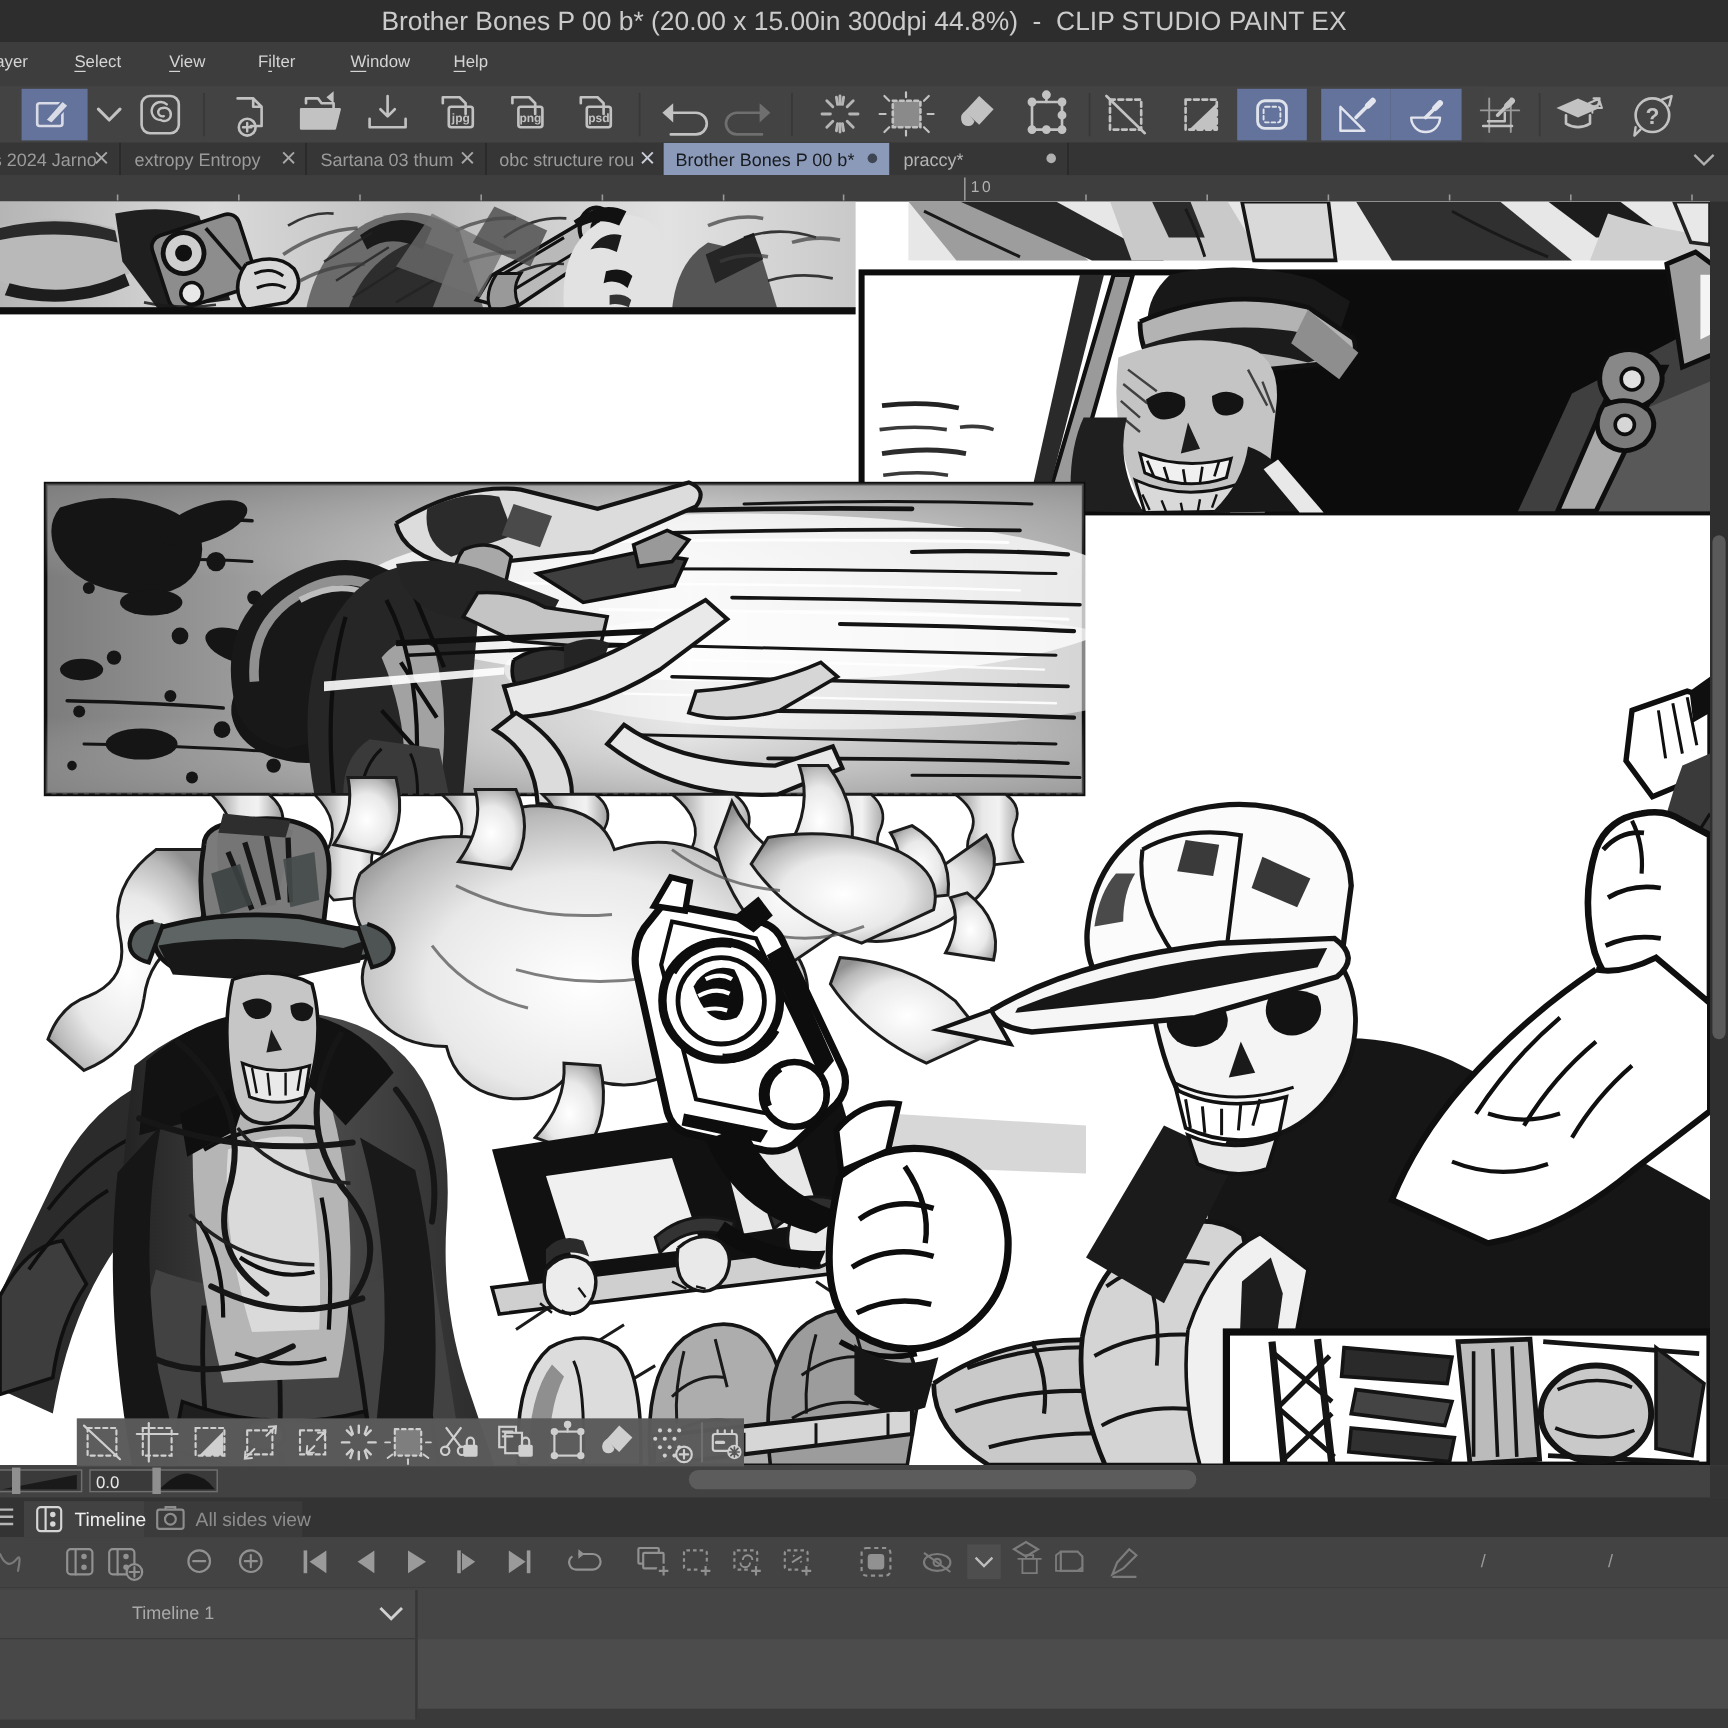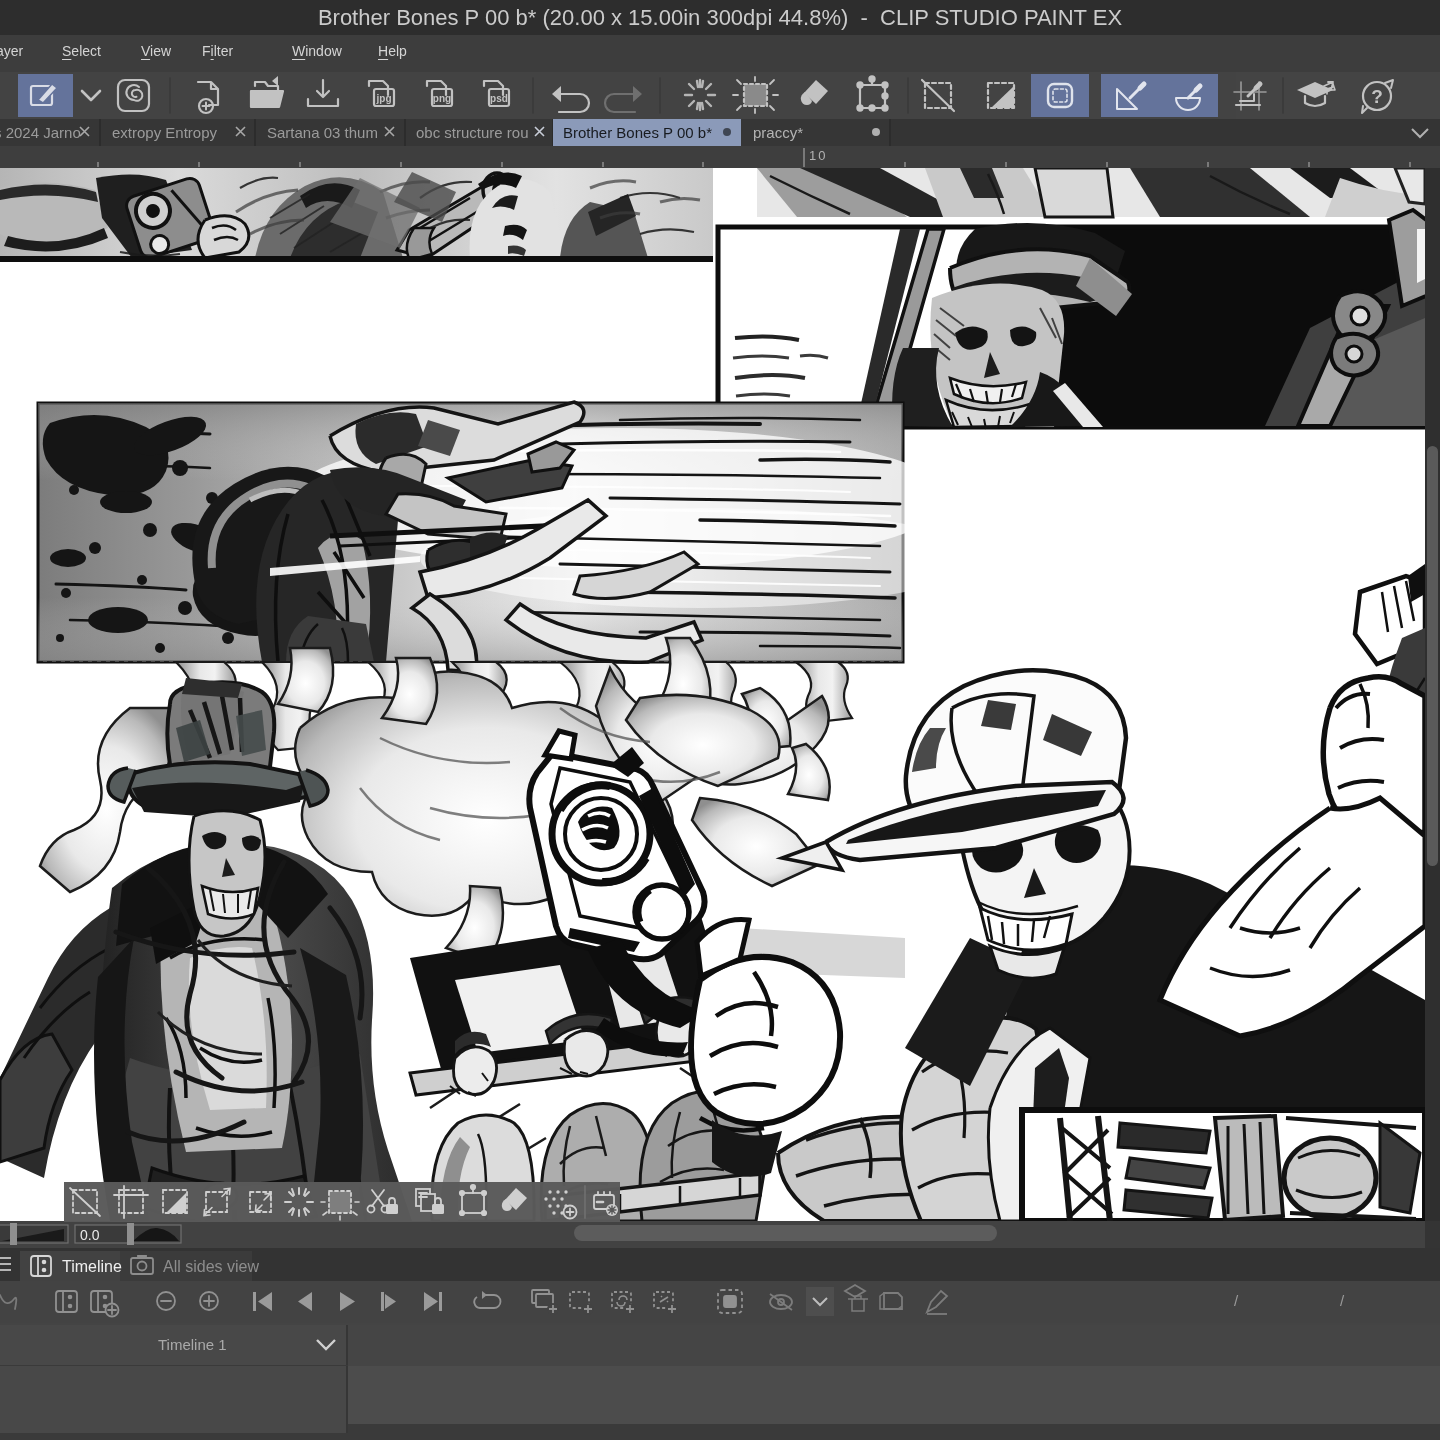--- a/index.html
+++ b/index.html
@@ -43,7 +43,7 @@
     <span class="mi" style="left:-4px">ayer</span>
     <span class="mi" style="left:62px"><u>S</u>elect</span>
     <span class="mi" style="left:141px"><u>V</u>iew</span>
-    <span class="mi" style="left:202px">F<u>i</u>lter</span>
+    <span class="mi" style="left:215px">F<u>i</u>lter</span>
     <span class="mi" style="left:292px"><u>W</u>indow</span>
     <span class="mi" style="left:378px"><u>H</u>elp</span>
   </div>

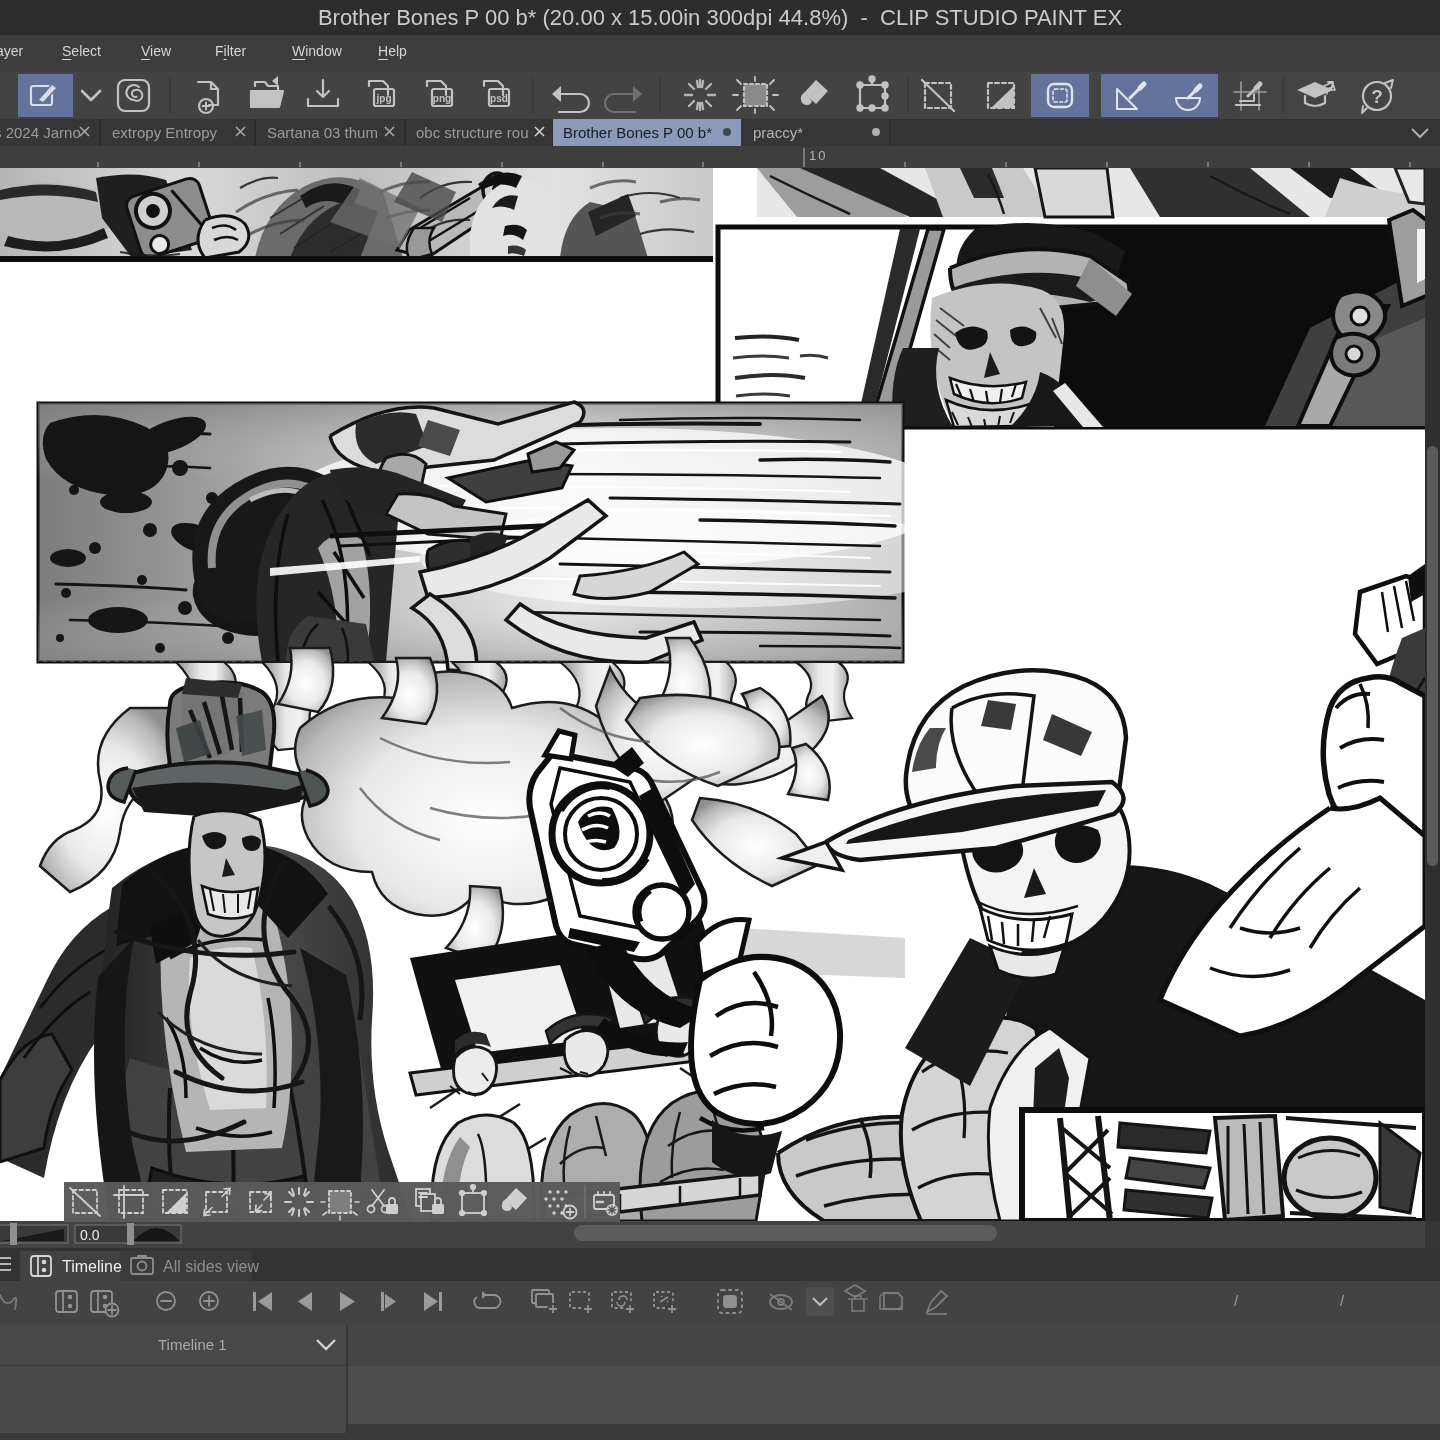--- a/index.html
+++ b/index.html
@@ -902,7 +902,7 @@
   <div id="tlbottom" class="abs"></div>
   <div id="tlleftcol" class="abs">
     <div style="position:absolute;left:0;top:0;width:348px;height:41px;border-bottom:1px solid #3a3a3a;">
-      <span style="position:absolute;left:110px;top:11px;font-size:15px;color:#a9a9a9;margin-left:48px;">Timeline 1</span>
+      <span style="position:absolute;left:110px;top:11px;font-size:15px;color:#a9a9a9;">Timeline 1</span>
       <svg style="position:absolute;left:313px;top:10px" width="26" height="20">
           <path d="M4 5 l9 9 9 -9" stroke="#d0d0d0" stroke-width="2.4" fill="none"></path>
         </svg>

